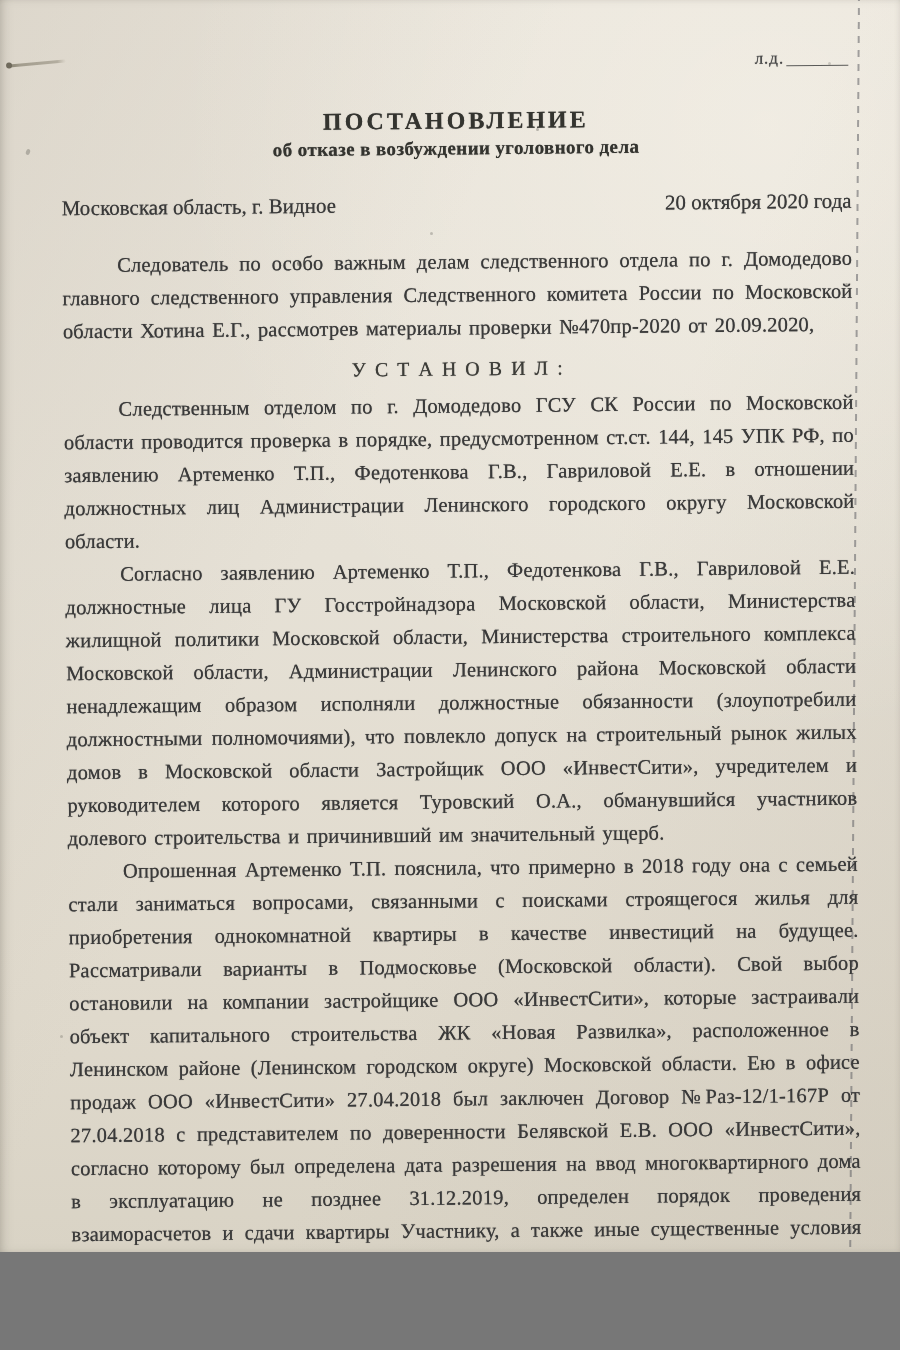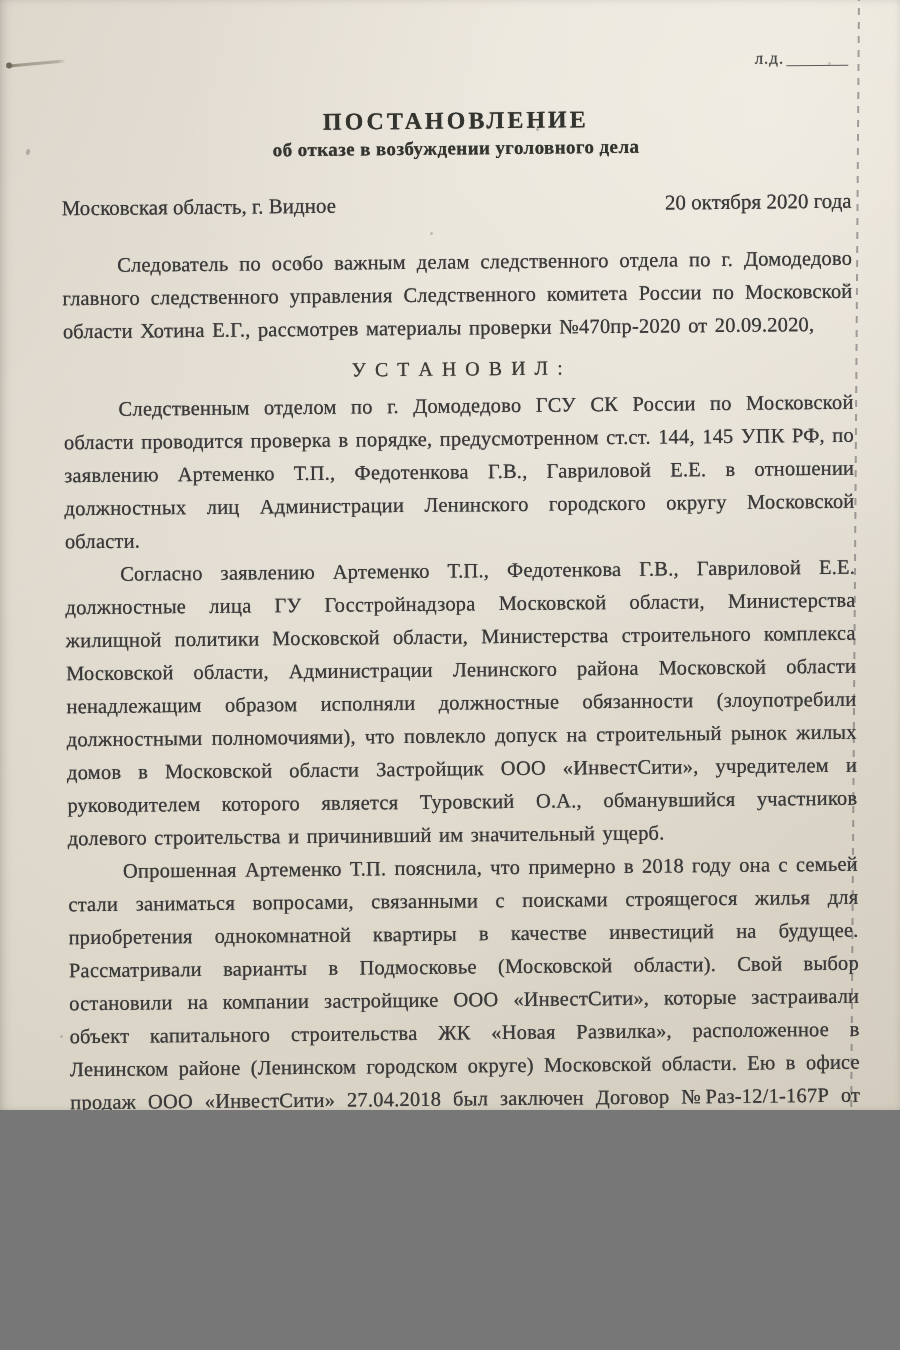--- a/index.html
+++ b/index.html
@@ -5,7 +5,7 @@
   html,body{margin:0;padding:0;background:#777;}
   .page{
     position:relative;
-    width:900px;height:1110px;
+    width:900px;height:1252px;
     margin:0 auto;
     overflow:hidden;
     background:

